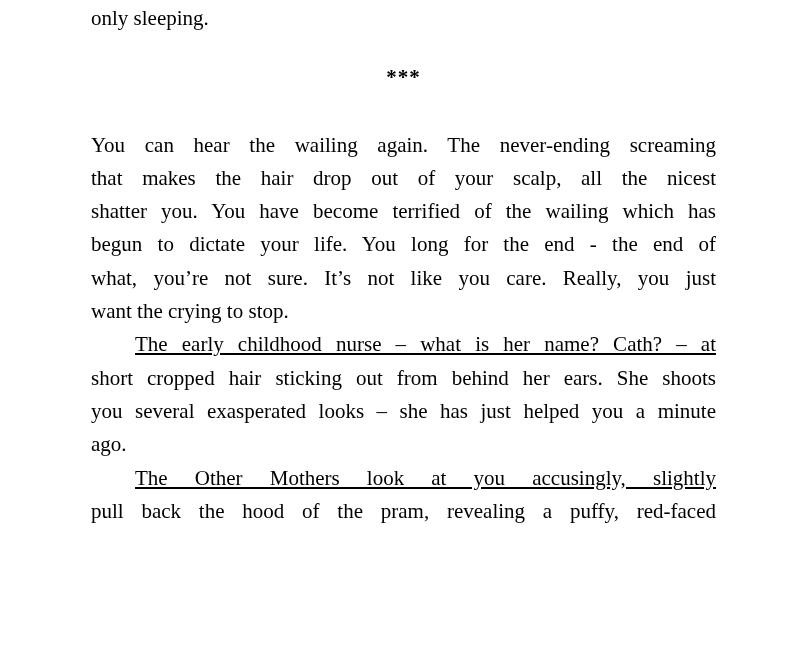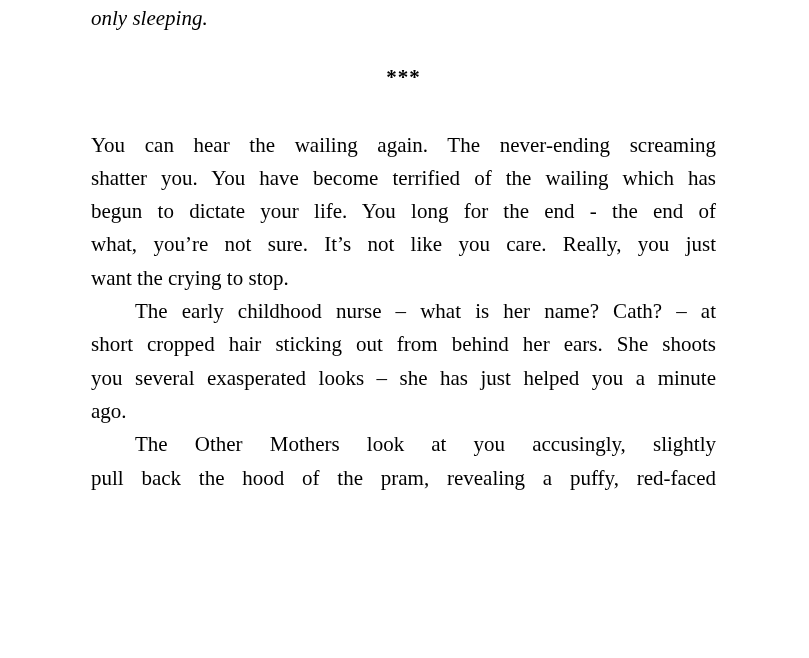--- a/index.html
+++ b/index.html
@@ -38,7 +38,6 @@
     padding-left: 44px;
   }
   .opening-line {
-    font-style: italic;
     text-align: left;
     text-align-last: left;
     height: 33.3px;

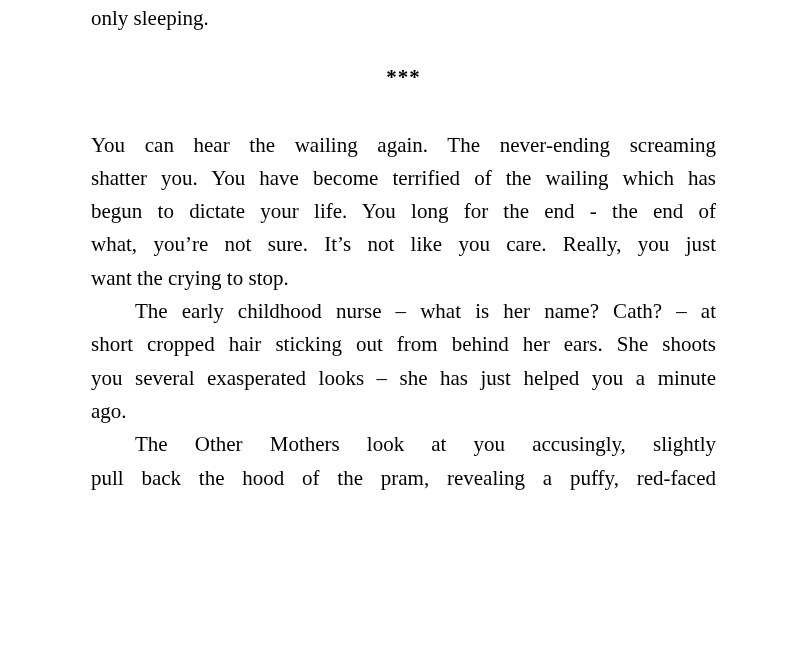--- a/index.html
+++ b/index.html
@@ -63,6 +63,7 @@
 
     <div class="paragraph">
       <div class="line">You can hear the wailing again. The never-ending screaming</div>
+      <div class="line">that makes the hair drop out of your scalp, all the nicest</div>
       <div class="line">shatter you. You have become terrified of the wailing which has</div>
       <div class="line">begun to dictate your life. You long for the end - the end of</div>
       <div class="line">what, you’re not sure. It’s not like you care. Really, you just</div>

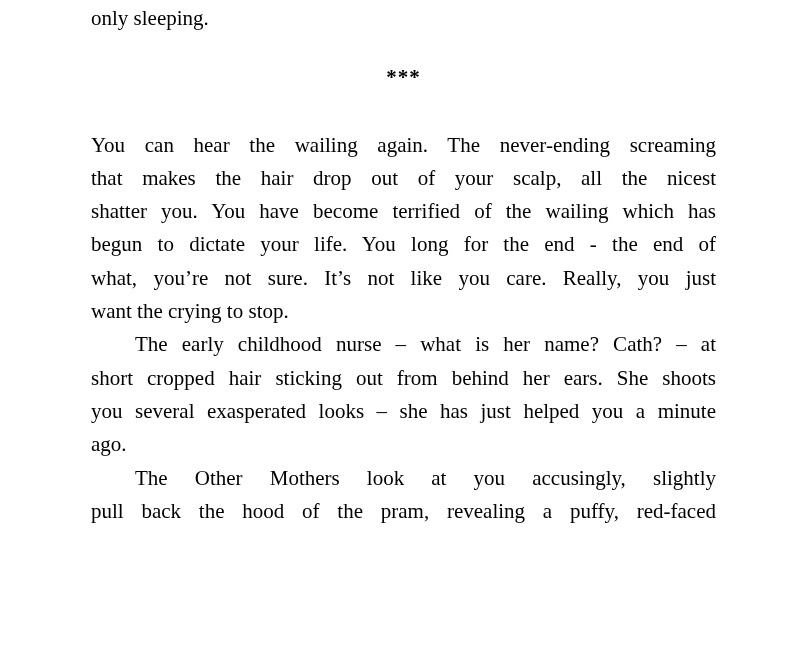--- a/index.html
+++ b/index.html
@@ -36,6 +36,7 @@
   }
   .line--indent {
     padding-left: 44px;
+    text-decoration: underline;
   }
   .opening-line {
     text-align: left;

